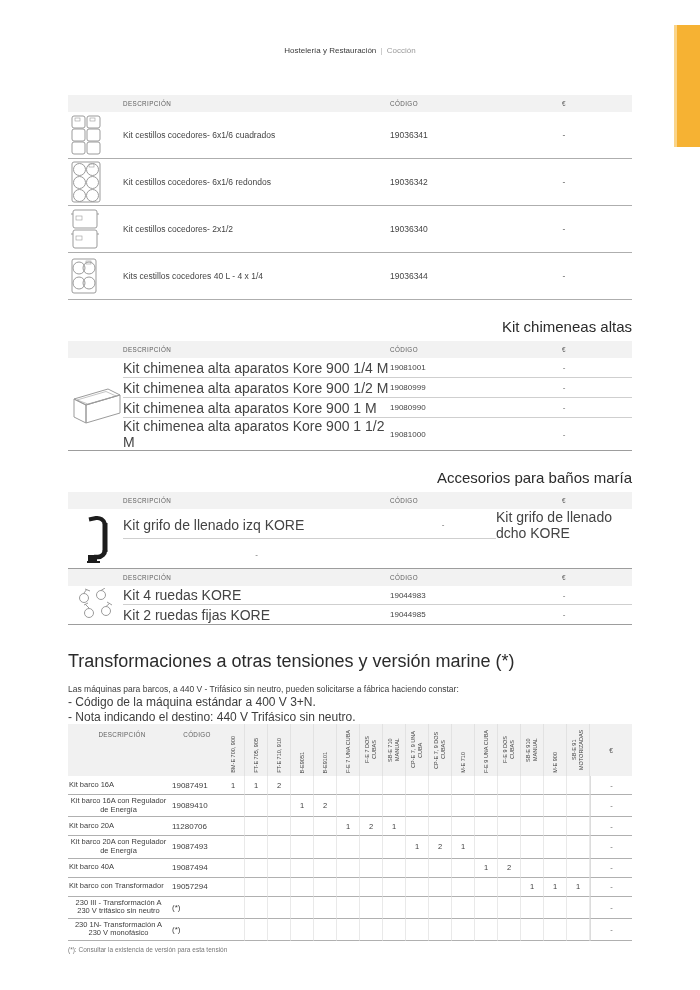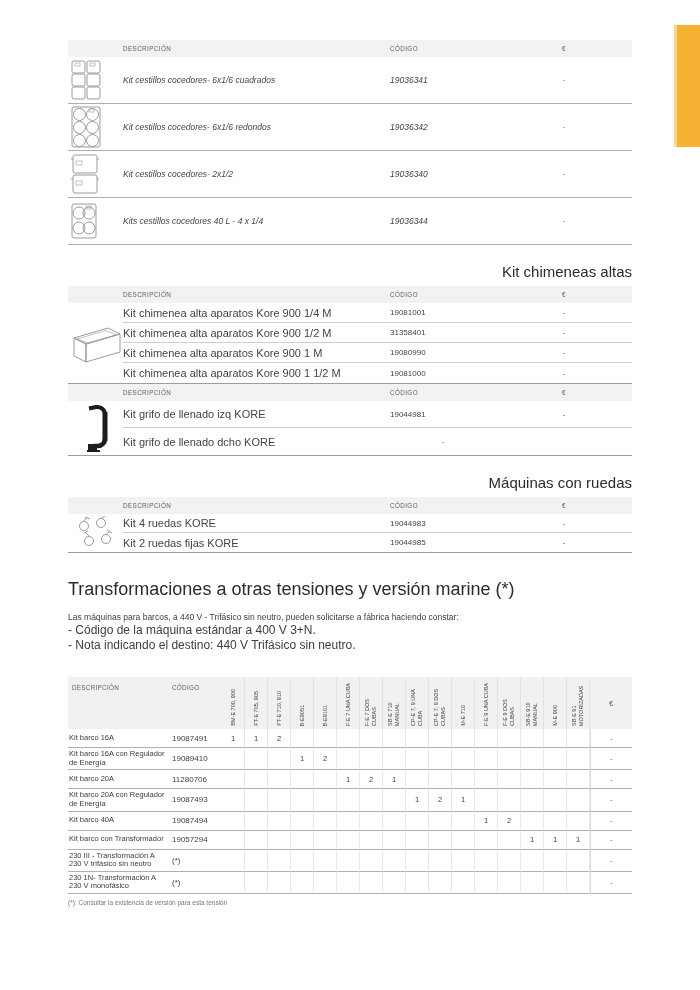--- a/index.html
+++ b/index.html
@@ -99,6 +99,11 @@
 
 <div class="content">
 
+  <div class="crumb">
+    <span>Hostelería y Restauración</span>
+    <span class="sep">|</span>
+    <span class="sub">Cocción</span>
+  </div>
 
   <div class="tbl1">
     <div class="thead">

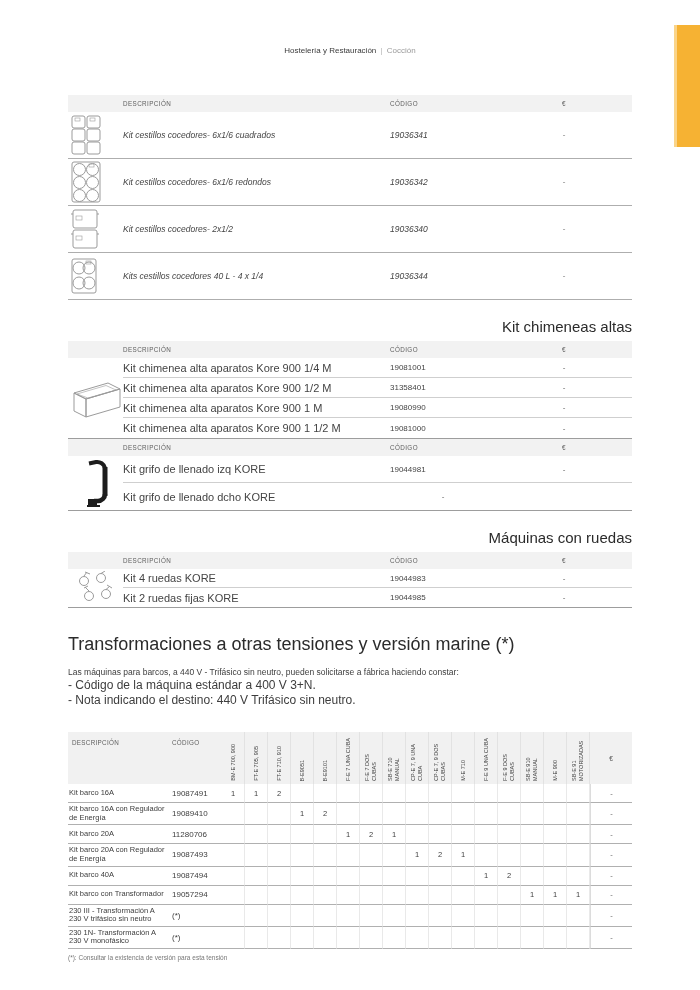--- a/index.html
+++ b/index.html
@@ -34,7 +34,7 @@
     display:grid; grid-template-columns:55px 267px 106px 1fr;
     align-items:center; min-height:47px;
     border-bottom:1px solid #aeaeae;
-    font-size:8.5px; color:#444;font-style:italic;
+    font-size:8.5px; color:#444;
   }
   .icell { display:flex; align-items:center; justify-content:flex-start; padding-left:2px; }
   .pprice { text-align:center; color:#666; }

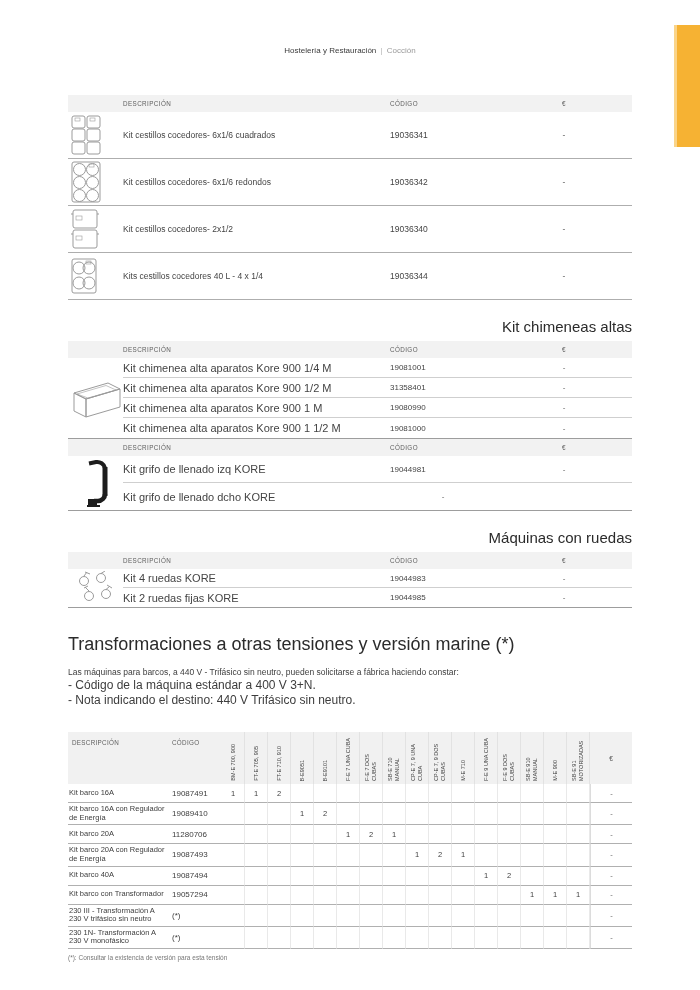--- a/index.html
+++ b/index.html
@@ -45,7 +45,7 @@
   .sbody { display:flex; }
   .img-col { width:55px; display:flex; align-items:center; justify-content:center; }
   .rows { flex:1; display:grid; grid-template-columns:267px 106px 1fr; align-items:center; }
-  .srow-d { font-size:11px; color:#444; }
+  .srow-d { font-size:14px; color:#444; }
   .srow-c { font-size:8px; color:#444; }
   .srow-p { font-size:8px; color:#666; text-align:center; }
   .rows .cell { border-bottom:1px solid #cfcfcf; display:flex; align-items:center; min-height:20px; }

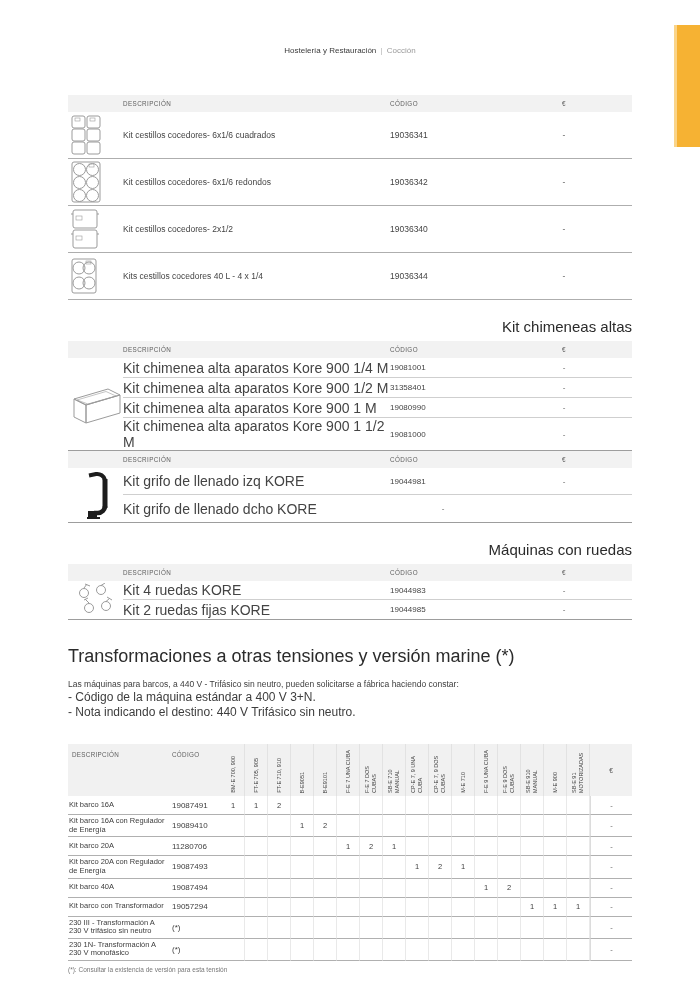--- a/index.html
+++ b/index.html
@@ -204,7 +204,7 @@
         <div class="cell srow-c">19081001</div>
         <div class="cell srow-p">-</div>
         <div class="cell srow-d">Kit chimenea alta aparatos Kore 900 1/2 M</div>
-        <div class="cell srow-c">31358401</div>
+        <div class="cell srow-c">19080999</div>
         <div class="cell srow-p">-</div>
         <div class="cell srow-d">Kit chimenea alta aparatos Kore 900 1 M</div>
         <div class="cell srow-c">19080990</div>

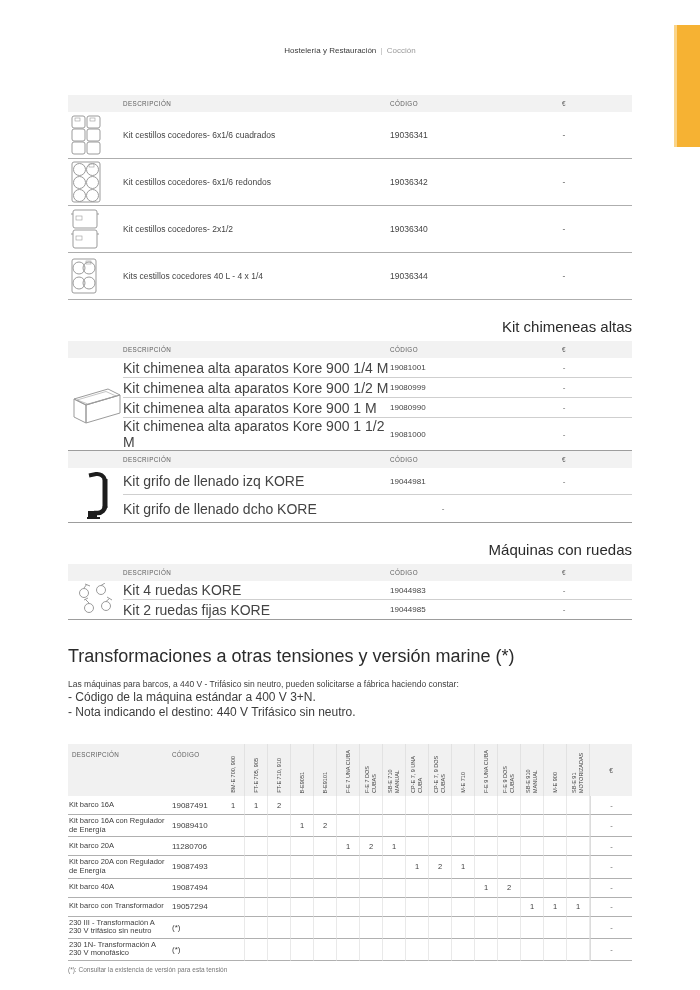--- a/index.html
+++ b/index.html
@@ -216,6 +216,7 @@
     </div>
   </div>
 
+  <div class="title">Accesorios para baños maría</div>
   <div class="sect">
     <div class="thead">
       <span class="h-desc">DESCRIPCIÓN</span>

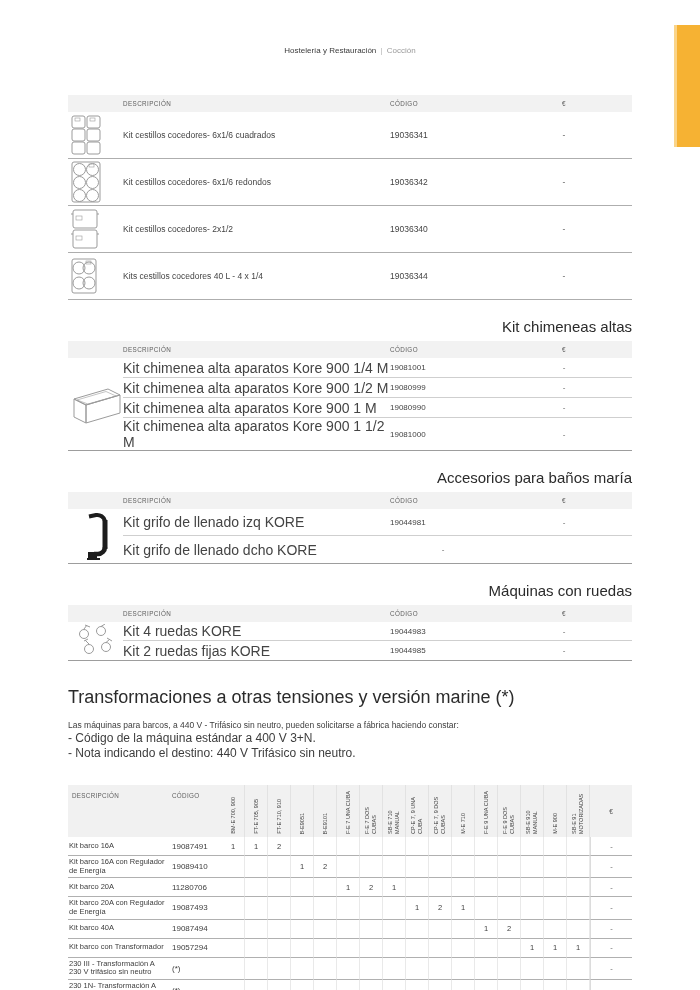--- a/index.html
+++ b/index.html
@@ -235,7 +235,6 @@
       </div>
       <div class="rows">
         <div class="cell h27 srow-d">Kit grifo de llenado izq KORE</div>
-        <div class="cell h27 srow-c">19044981</div>
         <div class="cell h27 srow-p">-</div>
         <div class="cell h27 last srow-d">Kit grifo de llenado dcho KORE</div>
         <div class="cell h27 last srow-p">-</div>

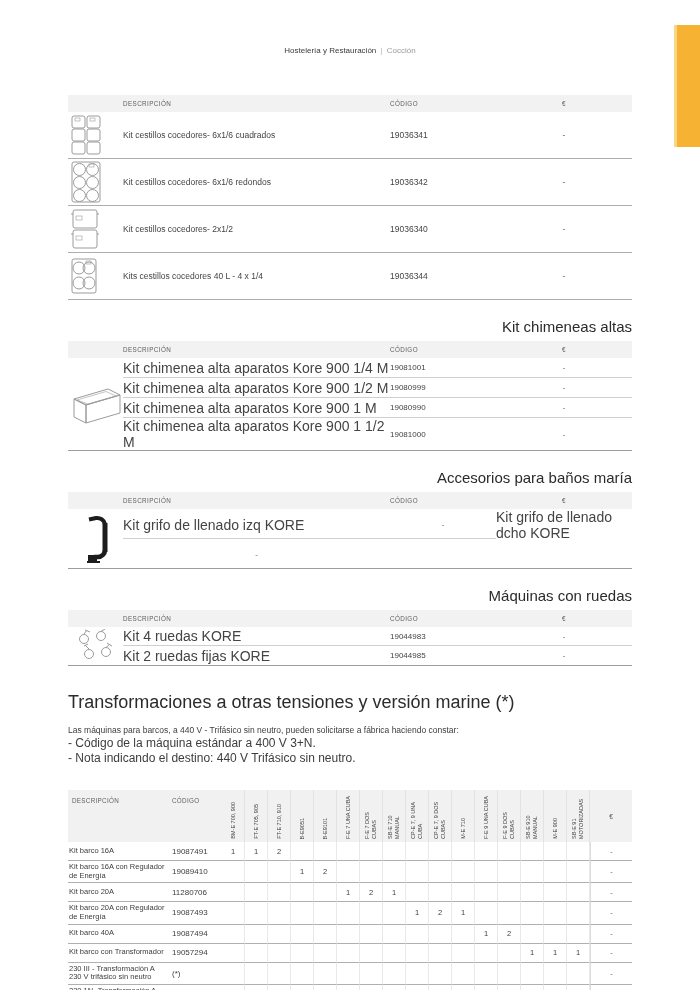--- a/index.html
+++ b/index.html
@@ -242,7 +242,6 @@
     </div>
   </div>
 
-  <div class="title">Máquinas con ruedas</div>
   <div class="sect">
     <div class="thead">
       <span class="h-desc">DESCRIPCIÓN</span>

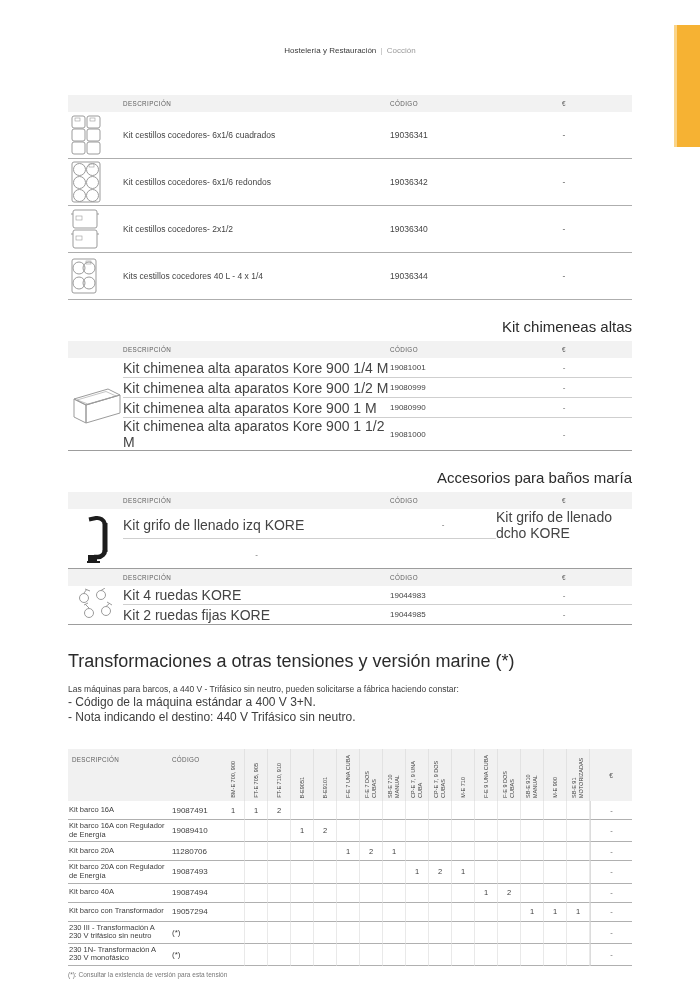--- a/index.html
+++ b/index.html
@@ -61,9 +61,10 @@
 
   
   #matrix {
-    margin-top:25px;
+    margin-top:0;
     display:grid;
     grid-template-columns:104px 50px repeat(16, 23px) 1fr;
+    text-align:center;
   }
   .mh { background:#f1f1f1; }
   .mh-desc, .mh-code { font-size:6.3px; color:#5f5f5f; letter-spacing:.3px; padding-top:7px; }

